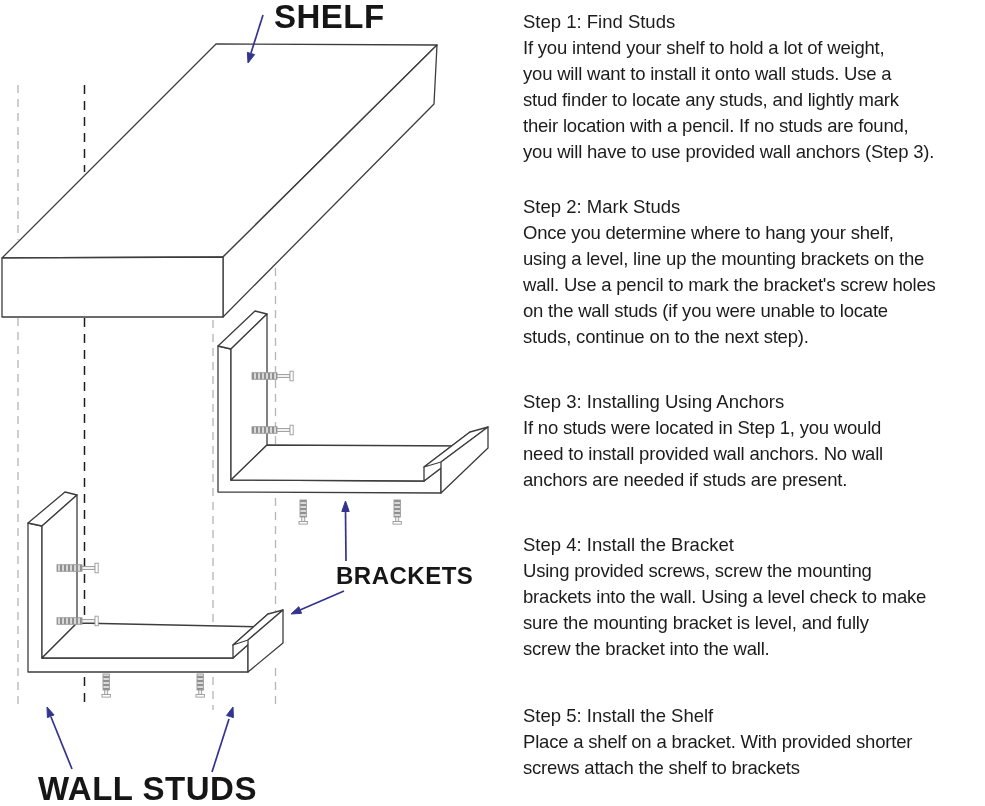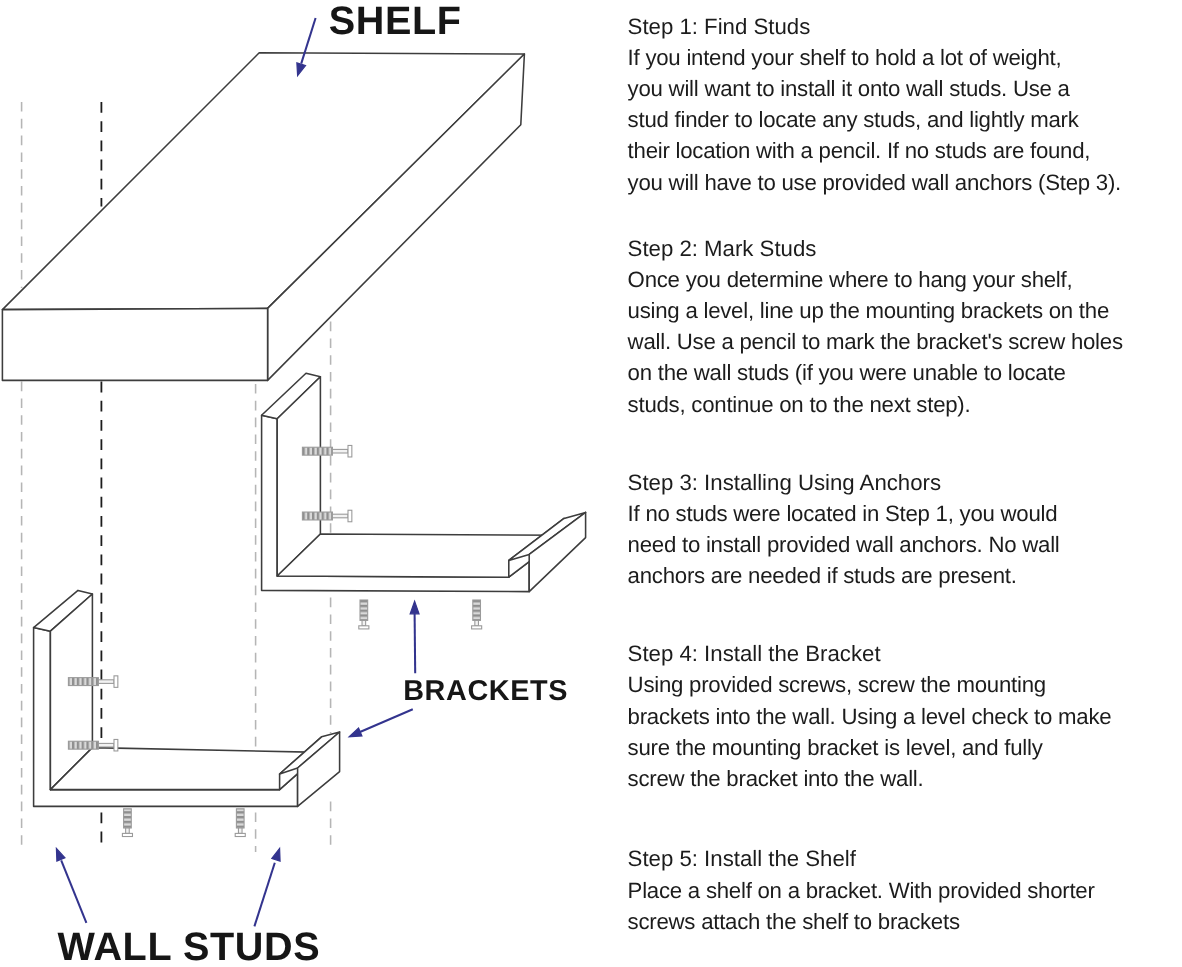--- a/index.html
+++ b/index.html
@@ -11,7 +11,7 @@
   .diag-label{position:absolute;font-weight:600;color:#161616;letter-spacing:0.5px;white-space:nowrap;line-height:1;}
   #shelf-label{left:274px;top:0px;font-size:33px;}
   #brackets-label{left:336px;top:564px;font-size:24px;}
-  #wallstuds-label{left:48px;top:772px;font-size:33px;}
+  #wallstuds-label{left:38px;top:772px;font-size:33px;}
   
   #instructions{position:absolute;left:523px;top:0;width:470px;height:806px;}
   .step{position:absolute;left:0;width:468px;}

